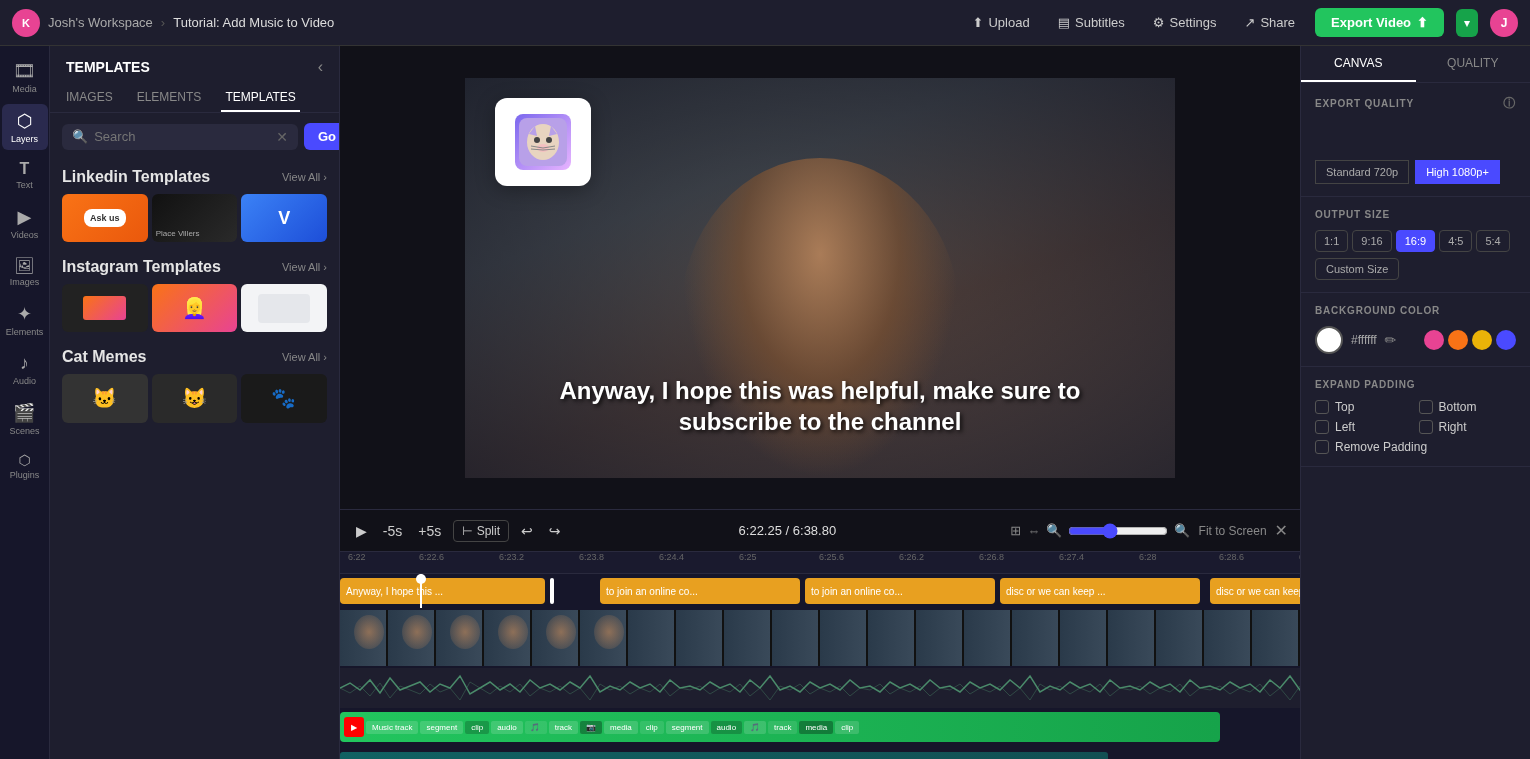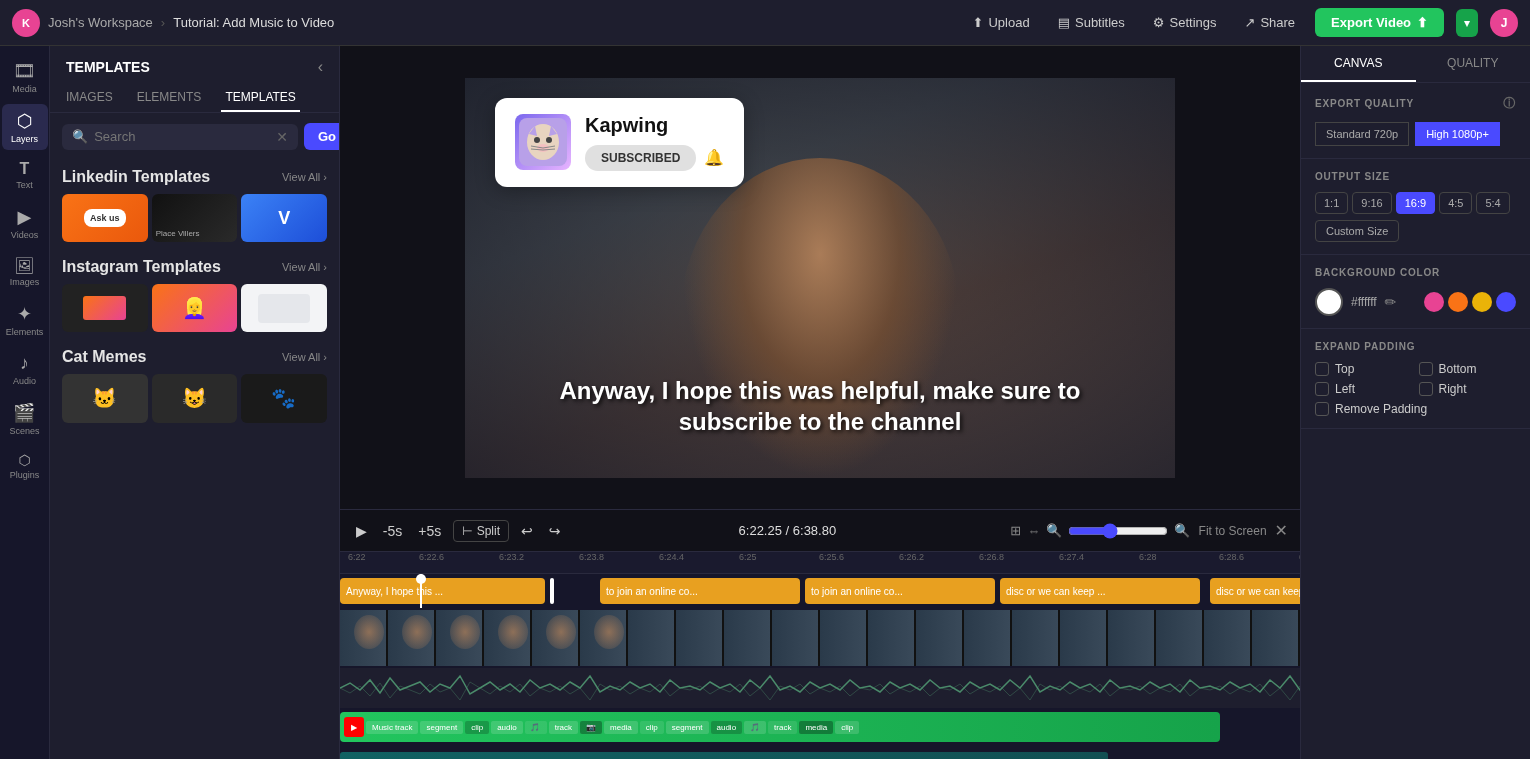--- a/index.html
+++ b/index.html
@@ -319,13 +319,6 @@
                 <line x1="36" y1="31" x2="24" y2="32" stroke="#888" stroke-width="1"></line>
               </svg>
             </div>
-            <div class="yt-info">
-              <div class="yt-channel-name">Kapwing</div>
-              <div class="yt-actions">
-                <button class="yt-subscribe-btn">SUBSCRIBED</button>
-                <span class="yt-bell">🔔</span>
-              </div>
-            </div>
           </div>
 
           <div class="video-subtitle">Anyway, I hope this was helpful, make sure to subscribe to the channel</div>

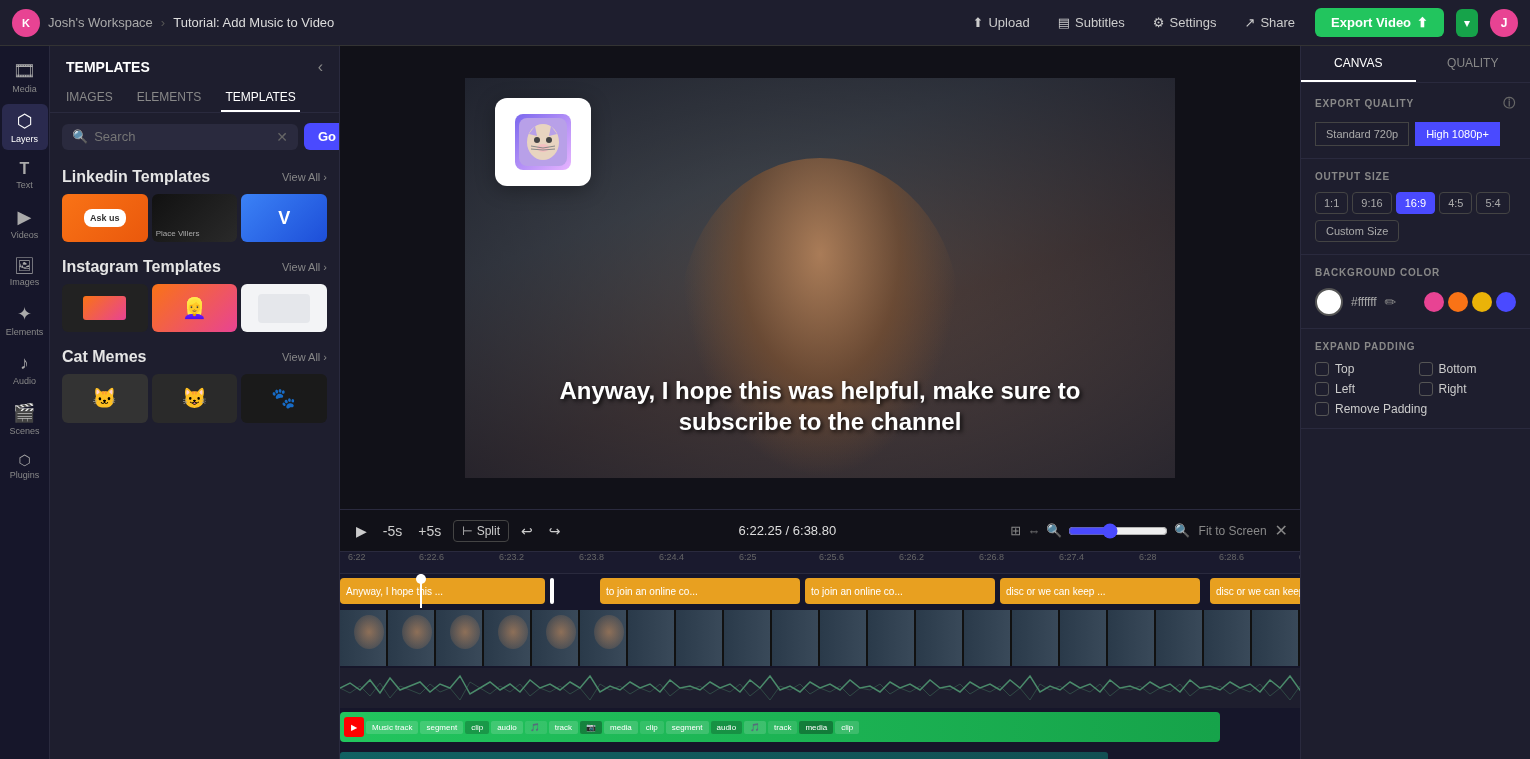--- a/index.html
+++ b/index.html
@@ -103,7 +103,7 @@
     .right-section { padding: 12px 14px; border-bottom: 1px solid #2a2a3e; }
     .right-section-title { font-size: 10px; color: #888; letter-spacing: 0.8px; margin-bottom: 10px; font-weight: 600; display: flex; align-items: center; justify-content: space-between; }
     .quality-row { display: flex; gap: 6px; align-items: center; }
-    .quality-btn { padding: 5px 10px; border-radius: 0; font-size: 11px; cursor: pointer; border: 1px solid #444; background: transparent; color: #aaa; }
+    .quality-btn { padding: 5px 10px; border-radius: 0; font-size: 11px; cursor: pointer; border: 1px solid #444; background: transparent; color: #aaa; margin-top: 38px; }
     .quality-btn.active { background: #4a4aff; color: #fff; border-color: #4a4aff; }
     .size-row { display: flex; gap: 4px; flex-wrap: wrap; margin-bottom: 6px; }
     .size-btn { padding: 4px 8px; border-radius: 4px; font-size: 11px; cursor: pointer; border: 1px solid #444; background: transparent; color: #aaa; }

